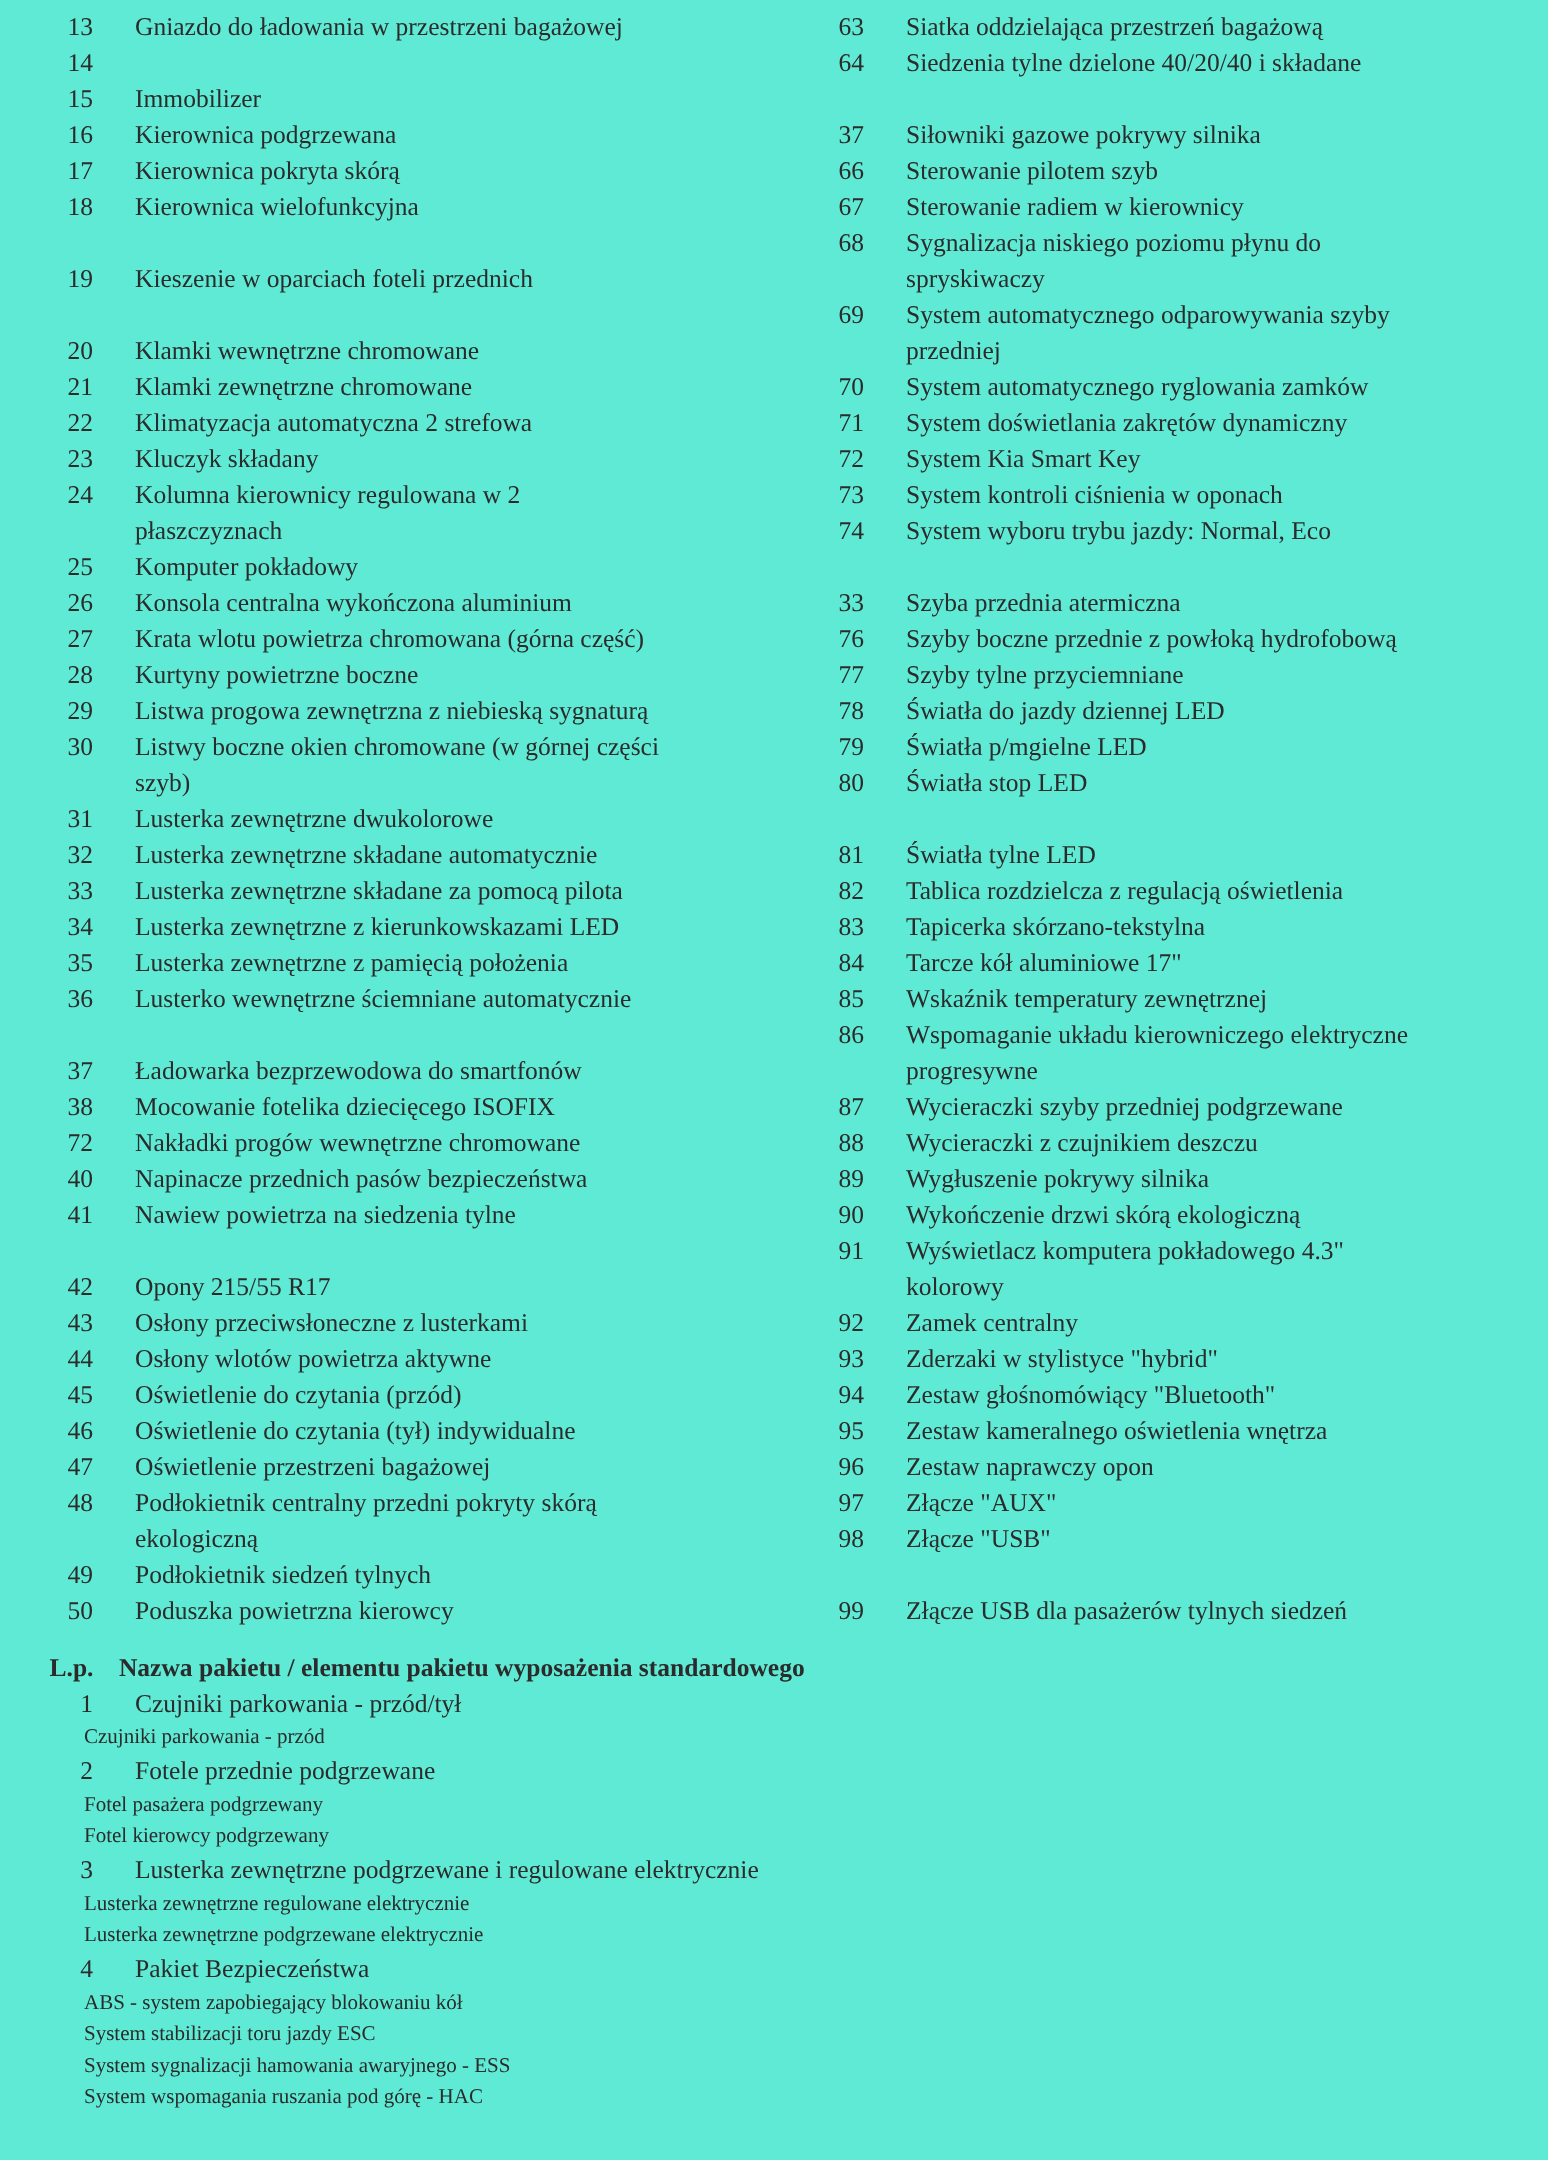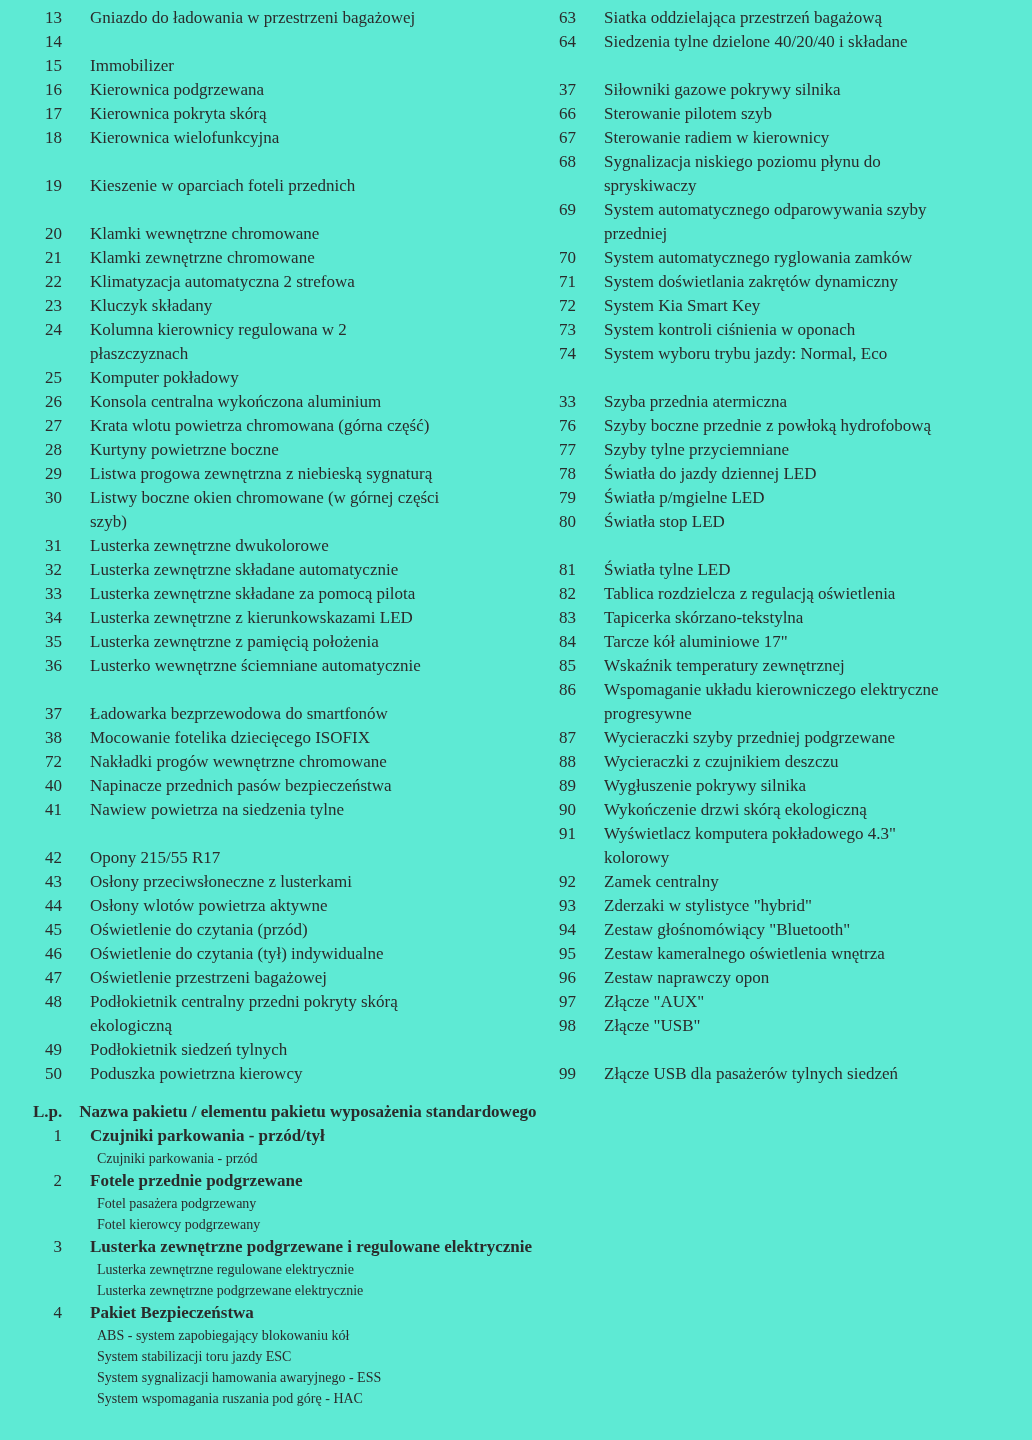--- a/index.html
+++ b/index.html
@@ -29,7 +29,7 @@
   .pkg-title{margin-left:17px;}
   .pkg-row{display:flex;font-size:17px;line-height:24px;}
   .pkg-row .num{flex:0 0 62px;text-align:right;}
-  .pkg-row .txt{font-weight:bold;}
+  .pkg-row .txt{}
   .sub-row{font-size:14px;line-height:21px;padding-left:97px;}
 </style>
 </head>

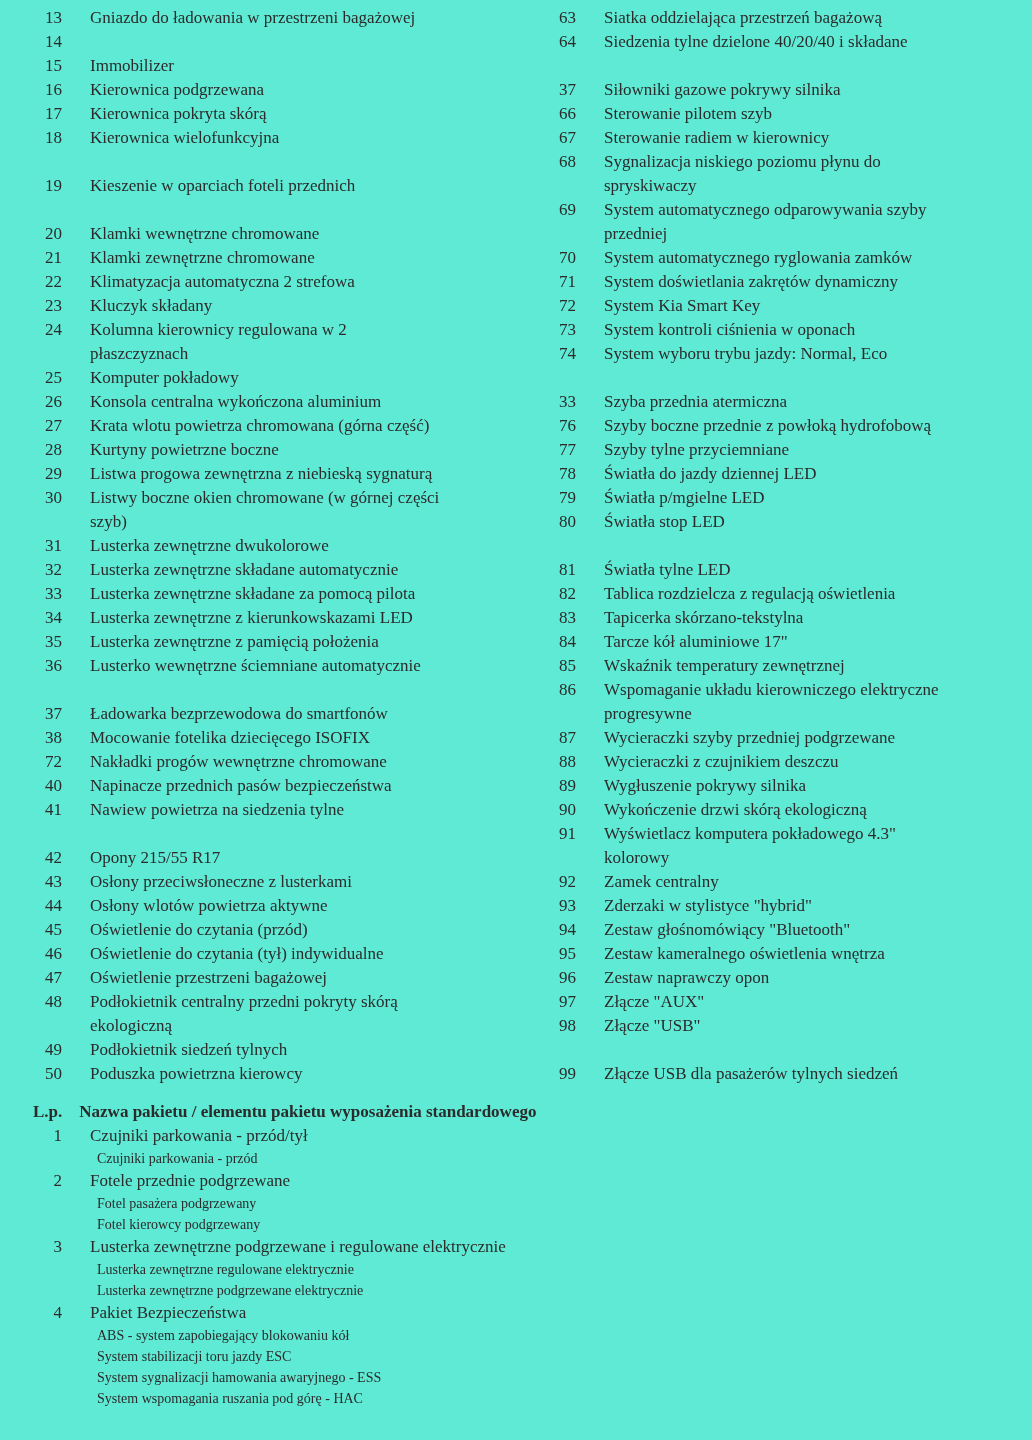--- a/index.html
+++ b/index.html
@@ -30,7 +30,7 @@
   .pkg-row{display:flex;font-size:17px;line-height:24px;}
   .pkg-row .num{flex:0 0 62px;text-align:right;}
   .pkg-row .txt{}
-  .sub-row{font-size:14px;line-height:21px;padding-left:97px;}
+  .sub-row{font-size:14px;line-height:21px;padding-left:56px;}
 </style>
 </head>
 <body>

